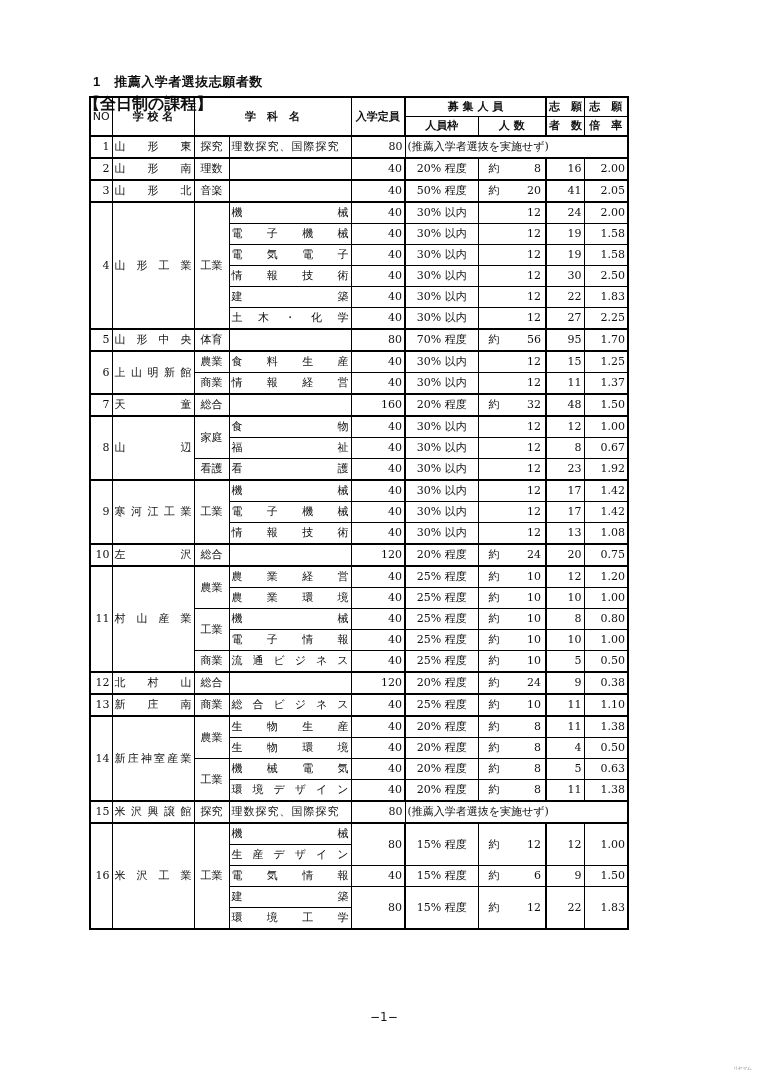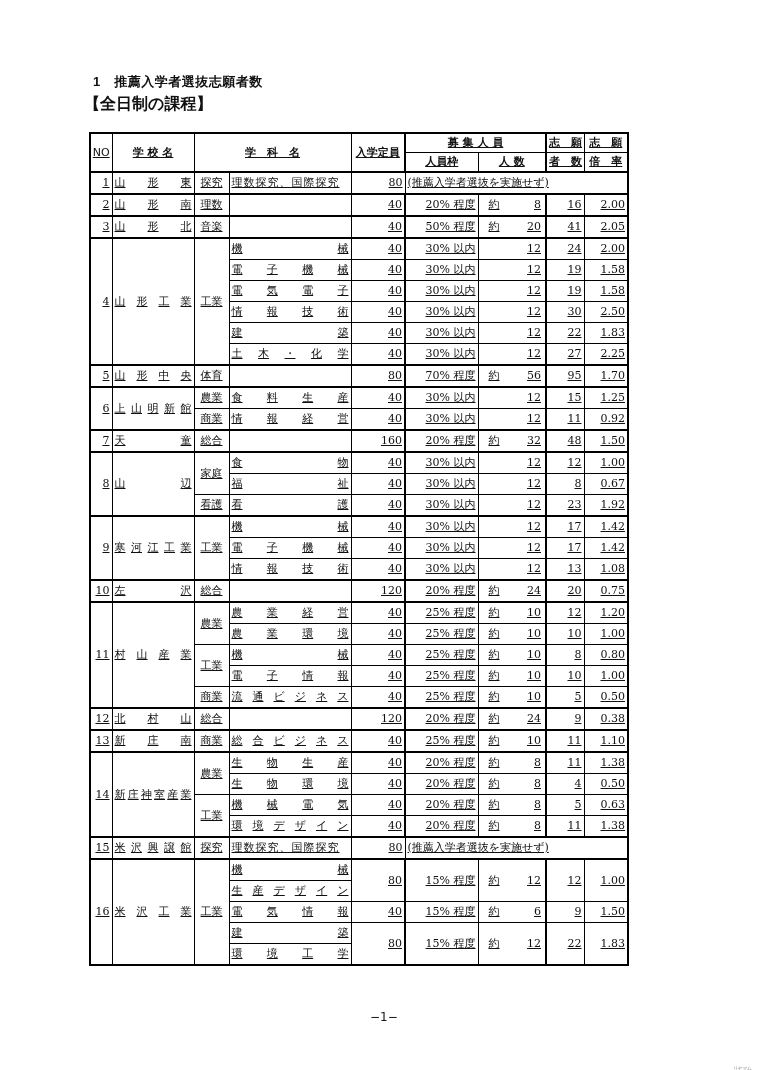--- a/index.html
+++ b/index.html
@@ -9,8 +9,8 @@
            font-size:13px; font-weight:bold; letter-spacing:0.5px; }
   .subtitle { position:absolute; left:84px; top:94px; font-family:"DejaVu Sans","Liberation Sans",sans-serif;
               font-size:16px; font-weight:bold; }
-  table.main { position:absolute; left:89px; top:132px; width:538px; border-collapse:collapse;
-               border:2.5px solid #000; table-layout:fixed; font-size:11px;text-decoration:underline; }
+  table.main { position:absolute; left:89px; top:96px; width:538px; border-collapse:collapse;
+               border:2.5px solid #000; table-layout:fixed; font-size:11px; }
   table.main td, table.main th { border:1px solid #000; padding:0 2px; height:20px; line-height:20px;
                white-space:nowrap; overflow:hidden; font-weight:normal; }
   table.main th { font-family:"DejaVu Sans","Liberation Sans",sans-serif; font-size:11px; font-weight:bold; height:18px; line-height:18px; }

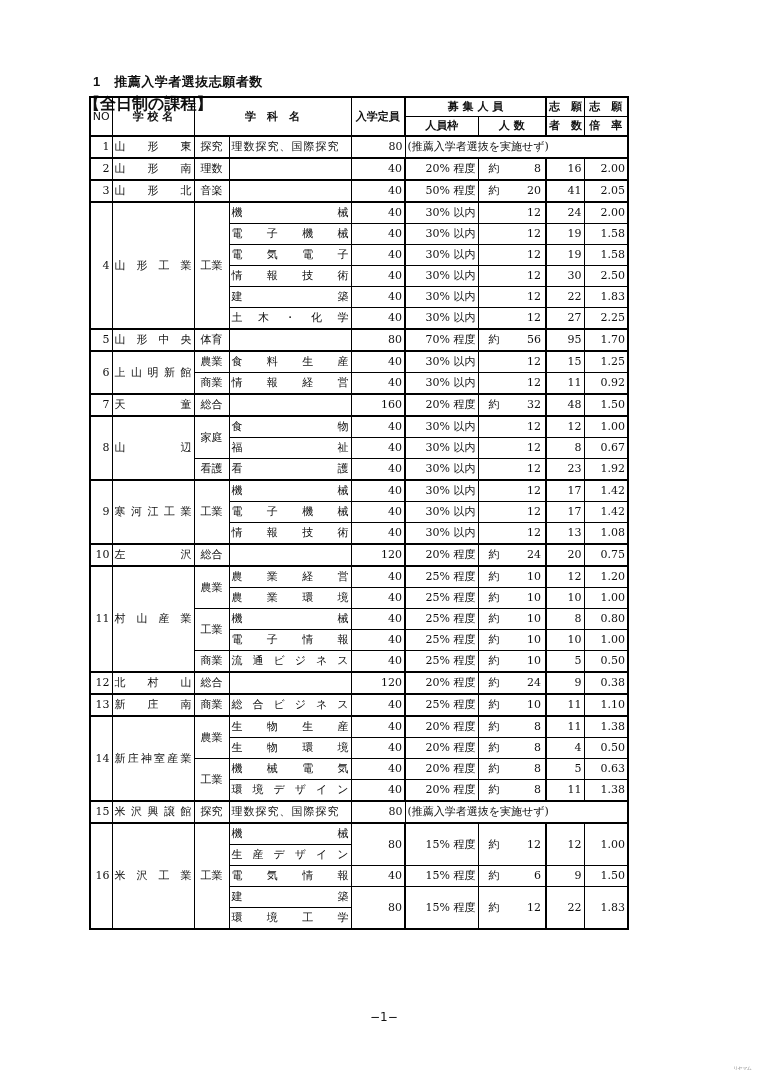--- a/index.html
+++ b/index.html
@@ -21,7 +21,7 @@
   .ctr { text-align:center; }
   .sp { display:flex; justify-content:space-between; }
   .notice { text-align:left; padding-left:1px;border-radius:7px; }
-  .pct { text-align:right; }
+  .pct { text-align:center; }
   .approx { display:flex; justify-content:space-between; padding:0 2px 0 8px; }
   .page-num { position:absolute; left:370px; top:1010px; font-family:"DejaVu Sans","Liberation Sans",sans-serif; font-size:12px; }
   .logo { position:absolute; left:646px; top:1071px; font-family:"DejaVu Sans","Liberation Sans",sans-serif;

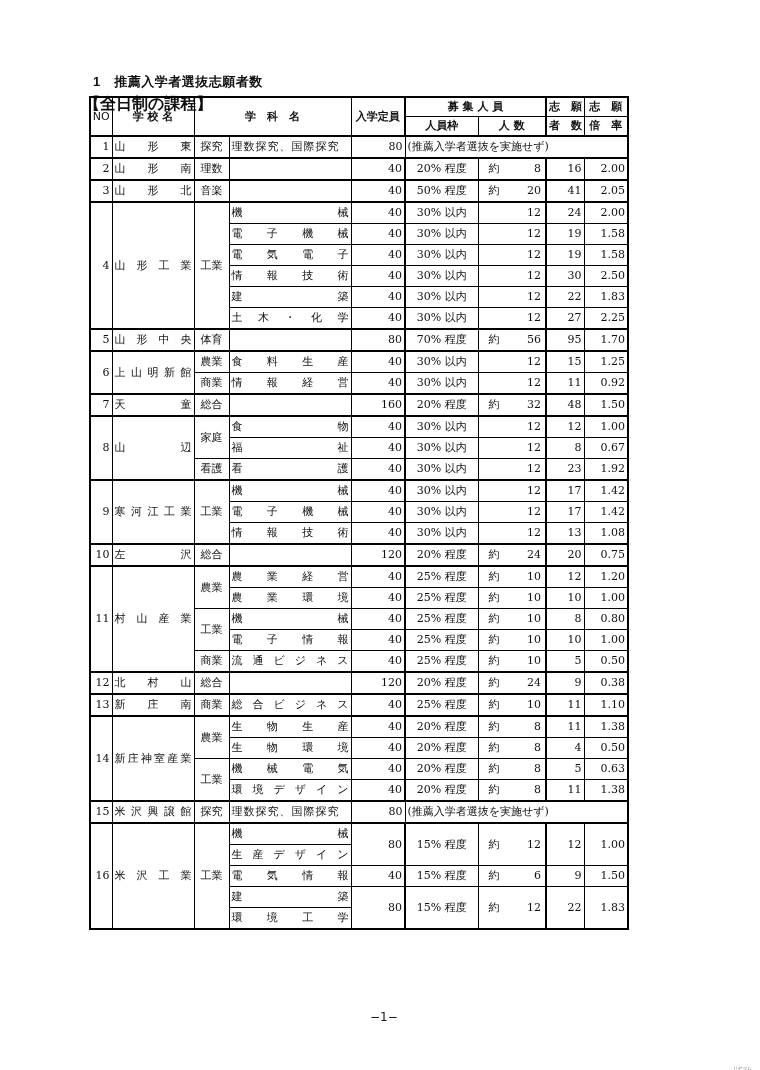--- a/index.html
+++ b/index.html
@@ -322,7 +322,7 @@
           </div>
         </td>
         <td class="num bb" rowspan="1">11</td>
-        <td class="num bb" rowspan="1">0.92</td>
+        <td class="num bb" rowspan="1">1.37</td>
       </tr>
       <tr>
         <td class="num bb" rowspan="1">7</td>

